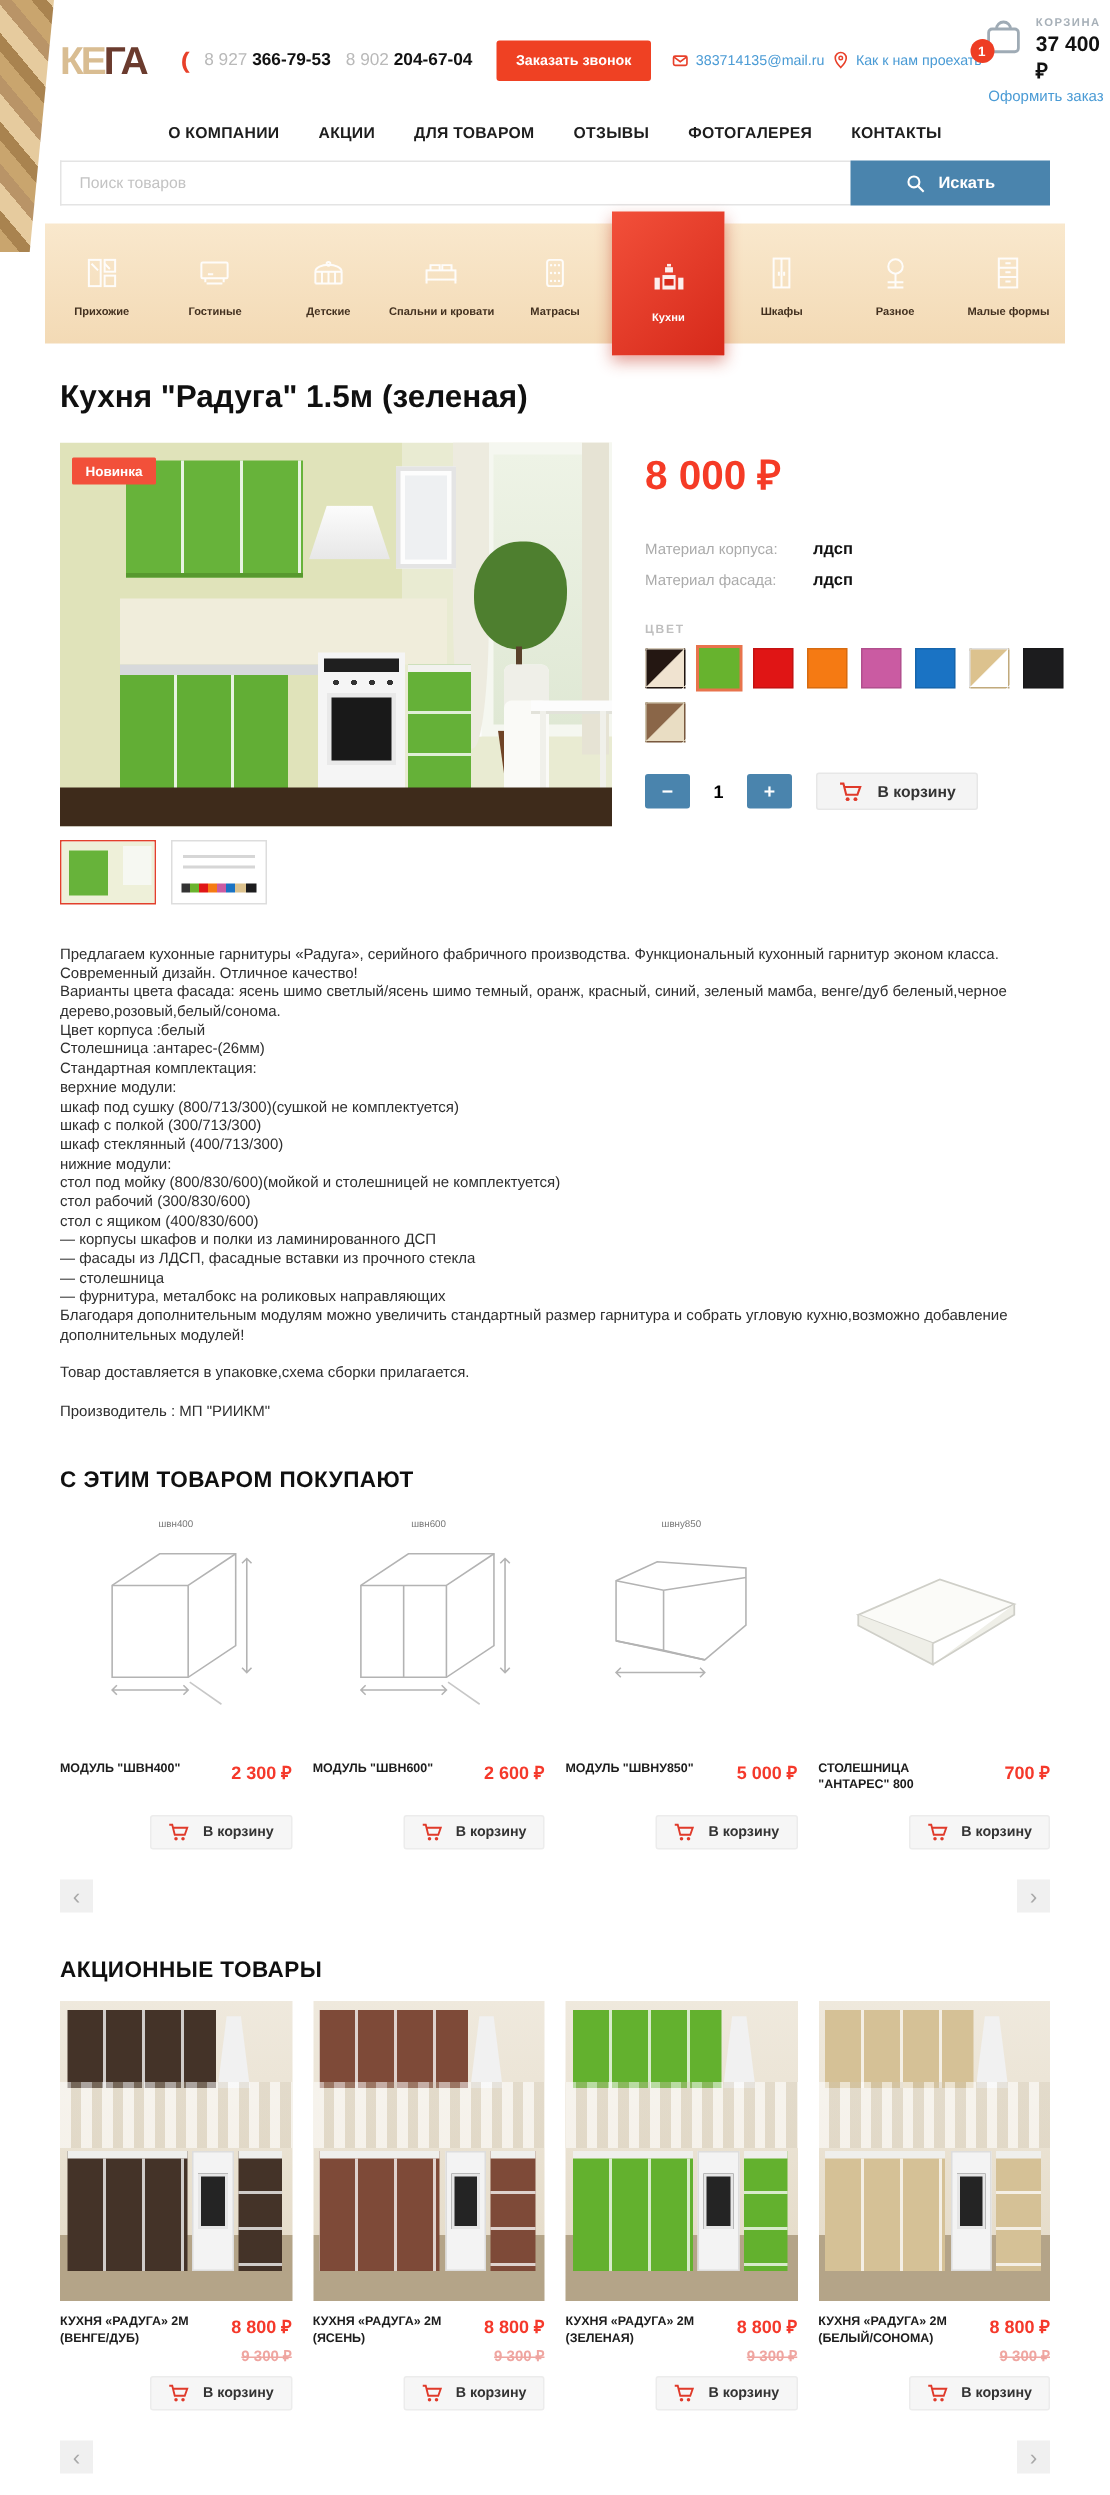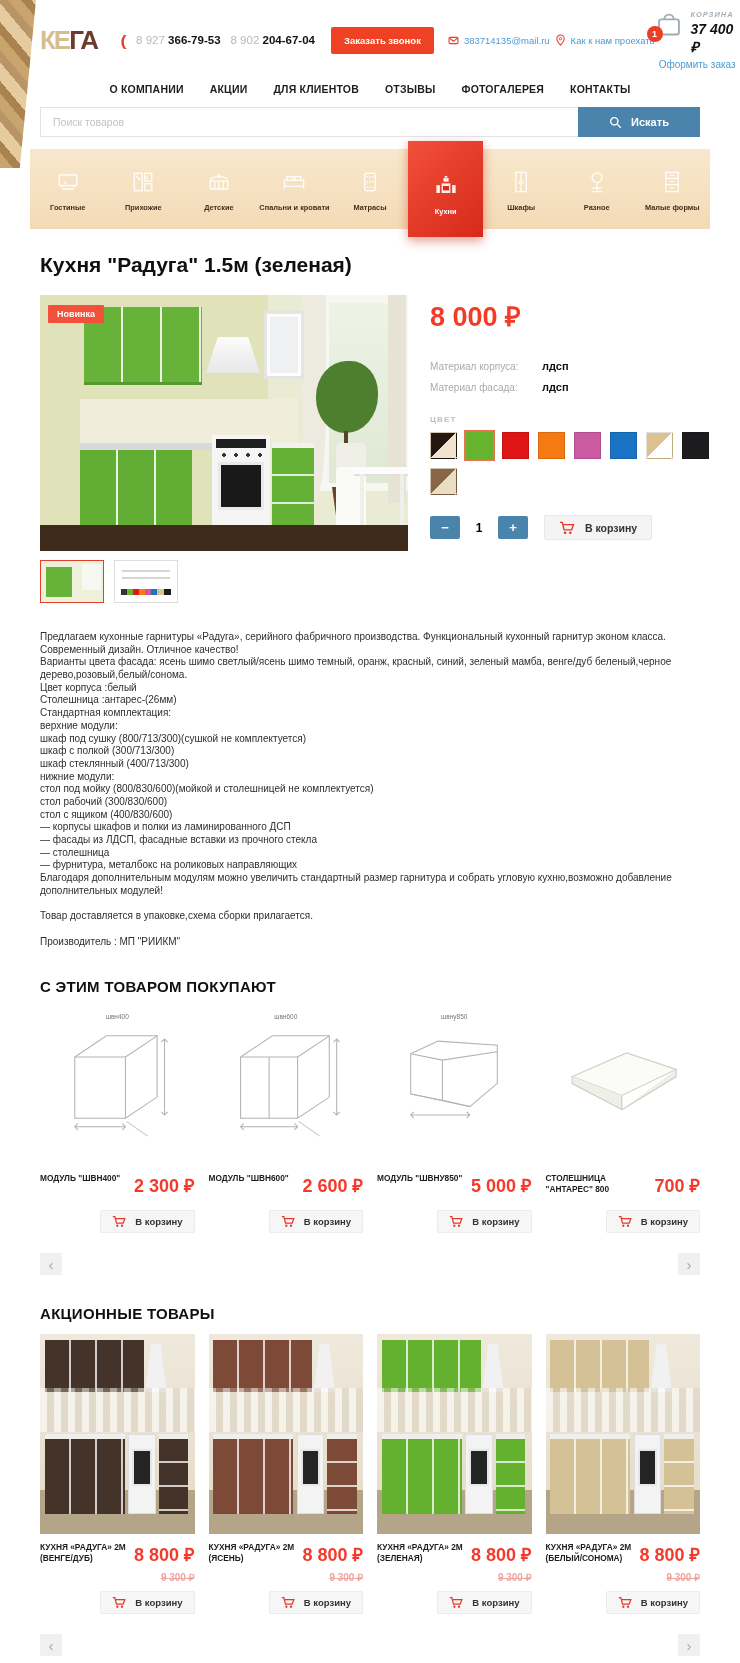--- a/index.html
+++ b/index.html
@@ -29,7 +29,7 @@
   .bag-wrap { position:relative; width:30px; height:30px; }
   .bag-badge { position:absolute; left:-8px; bottom:-2px; width:16px; height:16px; background:#ee3d24; color:#fff;
     border-radius:50%; font-size:9px; font-weight:700; display:flex; align-items:center; justify-content:center; }
-  .cart-col { display:flex; flex-direction:column; align-items:flex-start;font-style:italic; }
+  .cart-col { display:flex; flex-direction:column; align-items:flex-start; }
   .cart-label { font-size:7.5px; letter-spacing:1px; color:#a7b0b8; font-weight:700; }
   .cart-total { font-size:14px; font-weight:800; color:#111; margin-top:2px; }
   .cart-checkout { font-size:10px; color:#4a9bd5; margin-top:3px; }

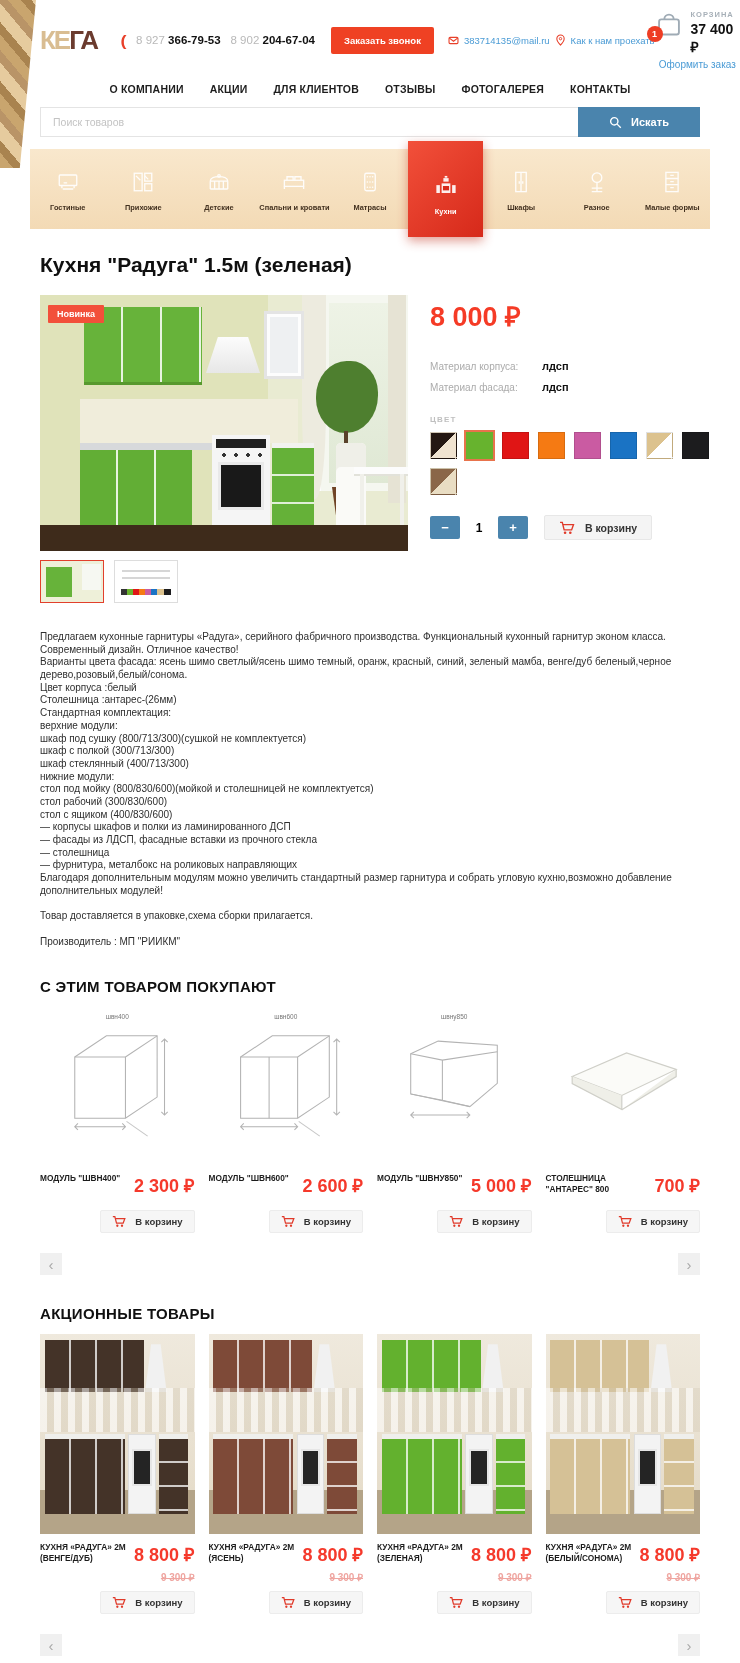--- a/index.html
+++ b/index.html
@@ -214,7 +214,7 @@
     <nav class="mainnav">
       <span>О КОМПАНИИ</span>
       <span>АКЦИИ</span>
-      <span>ДЛЯ КЛИЕНТОВ</span>
+      <span>ДЛЯ ТОВАРОМ</span>
       <span>ОТЗЫВЫ</span>
       <span>ФОТОГАЛЕРЕЯ</span>
       <span>КОНТАКТЫ</span>

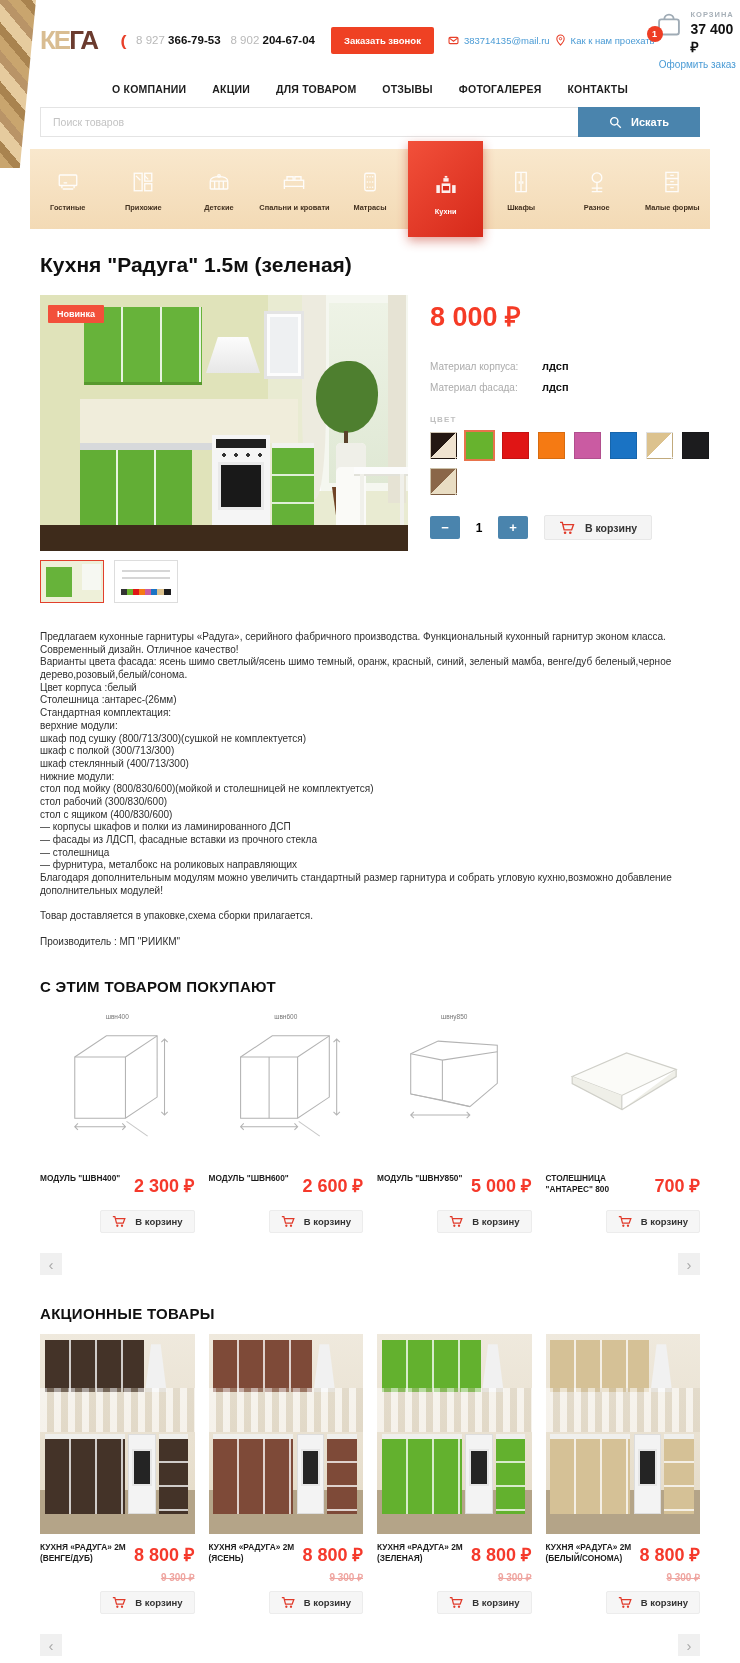--- a/index.html
+++ b/index.html
@@ -43,7 +43,7 @@
   .searchbar input { flex:1; border:1px solid #e4e4e4; border-right:none; padding:0 12px; font-size:10.5px;
     font-family:inherit; color:#333; outline:none; }
   .searchbar input::placeholder { color:#c3c3c3; }
-  .search-btn { width:122px; background:#4a84ad; border:none; color:#fff; font-family:inherit; font-size:11px;
+  .search-btn { width:133px; background:#4a84ad; border:none; color:#fff; font-family:inherit; font-size:11px;
     font-weight:700; display:flex; align-items:center; justify-content:center; gap:9px; cursor:pointer; }
 
   

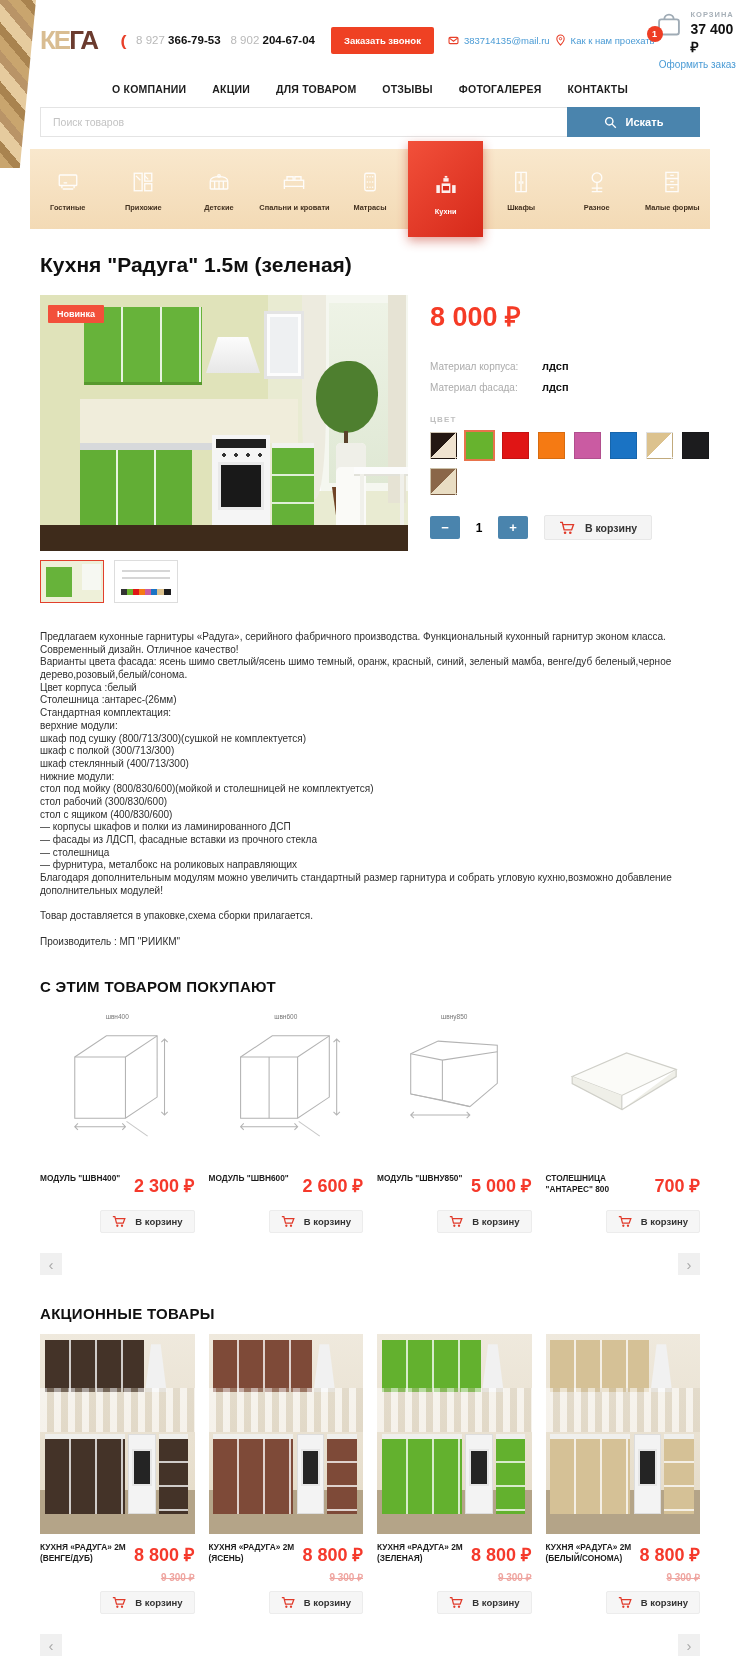--- a/index.html
+++ b/index.html
@@ -234,19 +234,19 @@
     <div class="catbar">
       <div class="cat">
         <svg viewBox="0 0 32 32" fill="none" stroke="#fff" stroke-width="1.5">
-            <rect x="6" y="8" width="20" height="12" rx="1"></rect>
-            <path d="M10 24h12M9 20v3m14-3v3M11 17h4"></path>
-          </svg>
-        <span class="clabel">Гостиные</span>
-      </div>
-      <div class="cat">
-        <svg viewBox="0 0 32 32" fill="none" stroke="#fff" stroke-width="1.5">
             <rect x="6" y="6" width="9" height="20"></rect>
             <rect x="18" y="6" width="8" height="9"></rect>
             <rect x="18" y="18" width="8" height="8"></rect>
             <path d="M8 9l5 5m5-5l4 4"></path>
           </svg>
         <span class="clabel">Прихожие</span>
+      </div>
+      <div class="cat">
+        <svg viewBox="0 0 32 32" fill="none" stroke="#fff" stroke-width="1.5">
+            <rect x="6" y="8" width="20" height="12" rx="1"></rect>
+            <path d="M10 24h12M9 20v3m14-3v3M11 17h4"></path>
+          </svg>
+        <span class="clabel">Гостиные</span>
       </div>
       <div class="cat">
         <svg viewBox="0 0 32 32" fill="none" stroke="#fff" stroke-width="1.5">

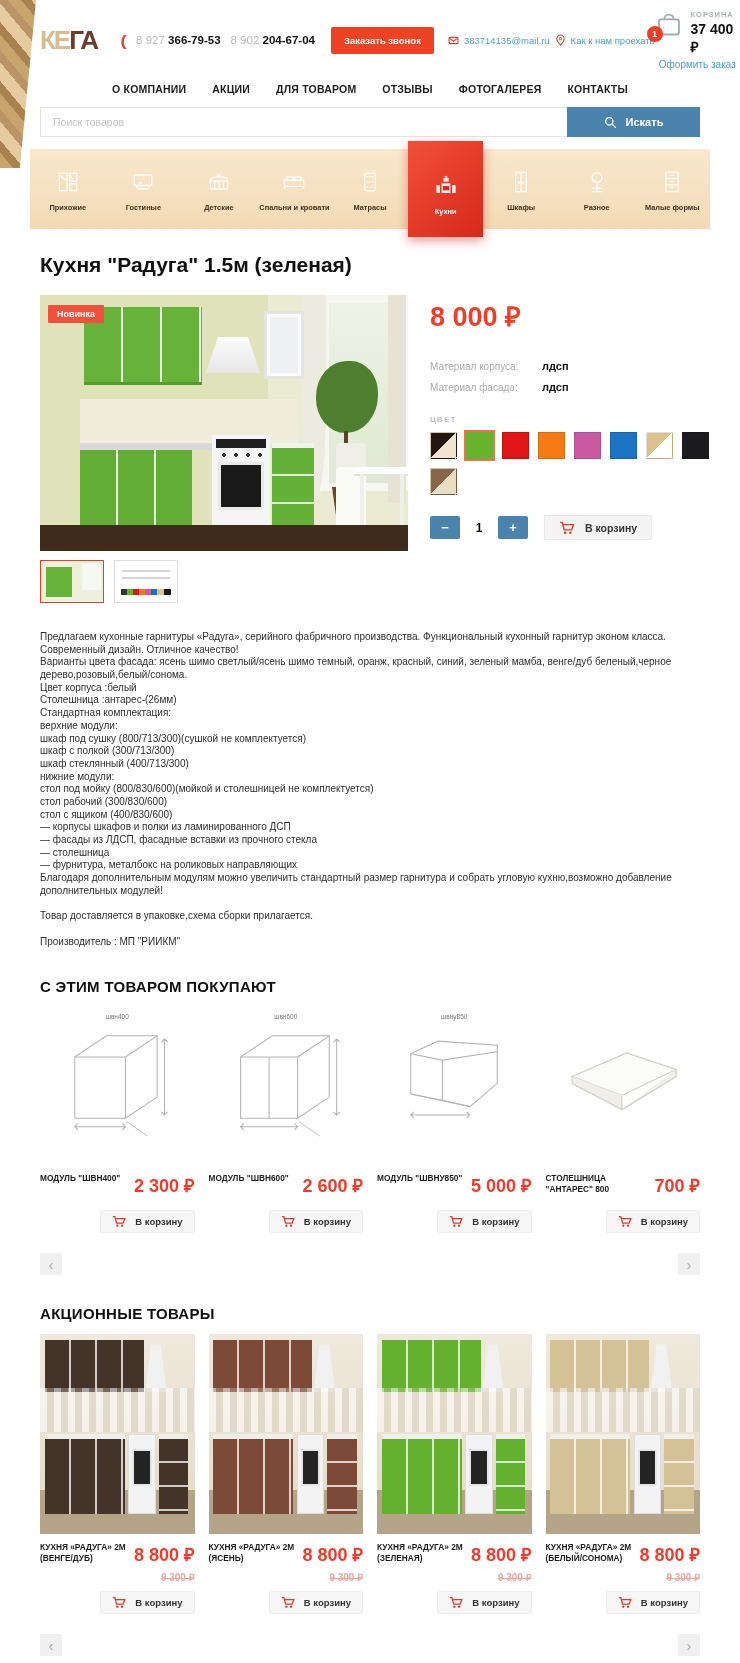--- a/index.html
+++ b/index.html
@@ -136,7 +136,7 @@
   .meta { display:flex; justify-content:space-between; align-items:flex-start; gap:6px; margin-top:8px; min-height:30px; }
   .pname { font-size:8.3px; font-weight:800; color:#1c1c1c; line-height:1.35; cursor:pointer; white-space:pre-line; }
   .pprices { text-align:right; flex:0 0 auto; }
-  .pprice { color:#f5392b; font-weight:800; font-size:18px; white-space:nowrap; }
+  .pprice { color:#f5392b; font-weight:800; font-size:12px; white-space:nowrap; }
   .pold { color:#efa5a0; font-size:10px; font-weight:700; text-decoration:line-through; margin-top:4px; white-space:nowrap; }
   .btn-row { display:flex; justify-content:flex-end; margin-top:7px; }
   .cart-btn { height:23px; padding:0 11px; background:#f6f6f6; border:1px solid #ececec; border-radius:2px; display:flex;

